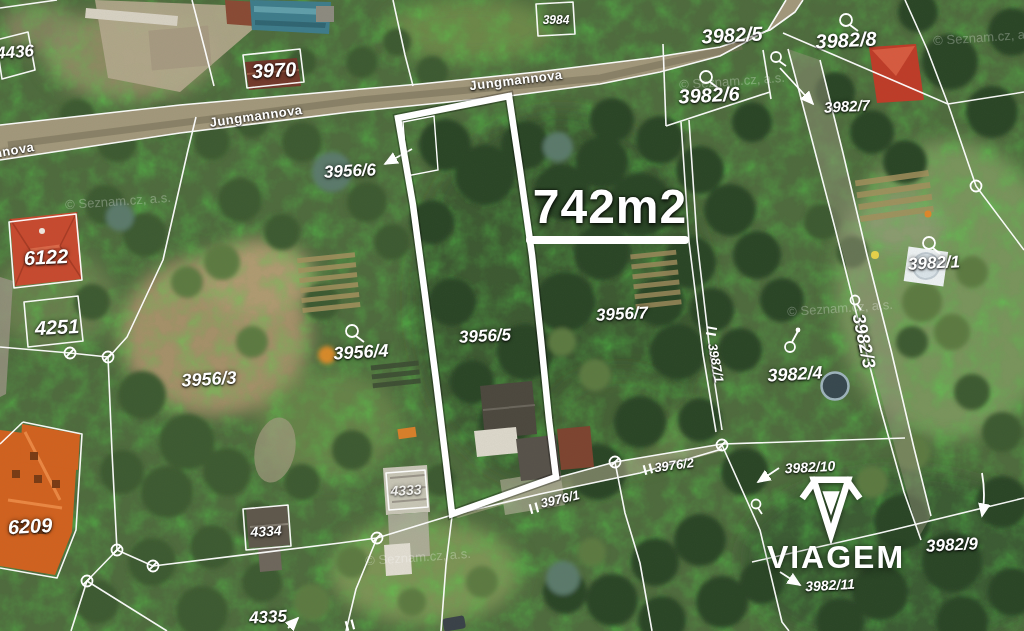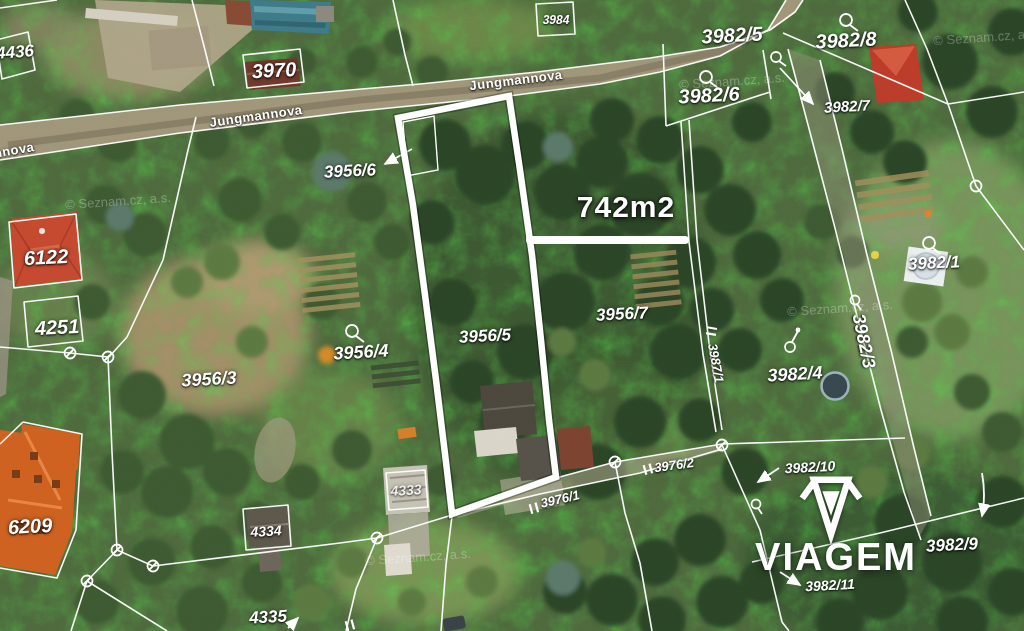--- a/index.html
+++ b/index.html
@@ -399,7 +399,7 @@
   </svg>
 
   <div id="labels">
-    <div class="lbl callout" style="transform: translate(-50%, -50%); left: 610px; top: 207px; font-size: 30px; margin-left: 16px;">742m2</div>
+    <div class="lbl callout" style="transform: translate(-50%, -50%); left: 610px; top: 207px; font-size: 48px;">742m2</div>
     <div class="lbl brand" style="transform: translate(-50%, -50%); left: 836px; top: 557px; font-size: 38px;">VIAGEM</div>
   <div class="lbl street" style="left: 256px; top: 116px; font-size: 13px; transform: translate(-50%, -50%) rotate(-8deg);">Jungmannova</div>
       <div class="lbl street" style="left: 516px; top: 80px; font-size: 13px; transform: translate(-50%, -50%) rotate(-7deg);">Jungmannova</div>

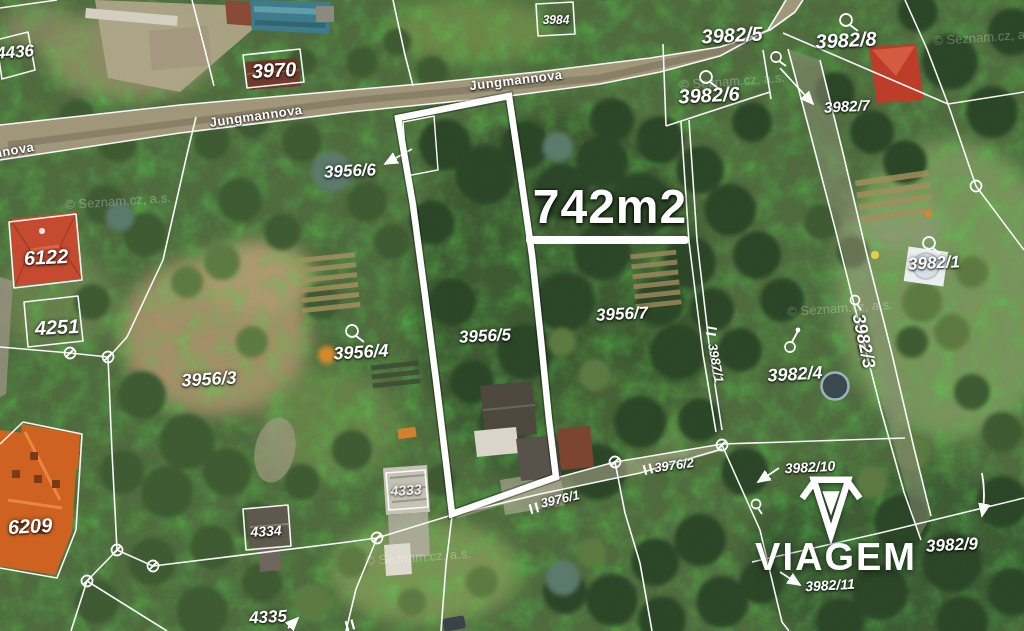--- a/index.html
+++ b/index.html
@@ -400,7 +400,7 @@
 
   <div id="labels">
     <div class="lbl callout" style="transform: translate(-50%, -50%); left: 610px; top: 207px; font-size: 48px;">742m2</div>
-    <div class="lbl brand" style="transform: translate(-50%, -50%); left: 836px; top: 557px; font-size: 38px;">VIAGEM</div>
+    <div class="lbl brand" style="transform: translate(-50%, -50%); left: 836px; top: 557px; font-size: 32px;">VIAGEM</div>
   <div class="lbl street" style="left: 256px; top: 116px; font-size: 13px; transform: translate(-50%, -50%) rotate(-8deg);">Jungmannova</div>
       <div class="lbl street" style="left: 516px; top: 80px; font-size: 13px; transform: translate(-50%, -50%) rotate(-7deg);">Jungmannova</div>
       <div class="lbl street" style="left: 14px; top: 150px; font-size: 13px; transform: translate(-50%, -50%) rotate(-10deg);">nnova</div>

